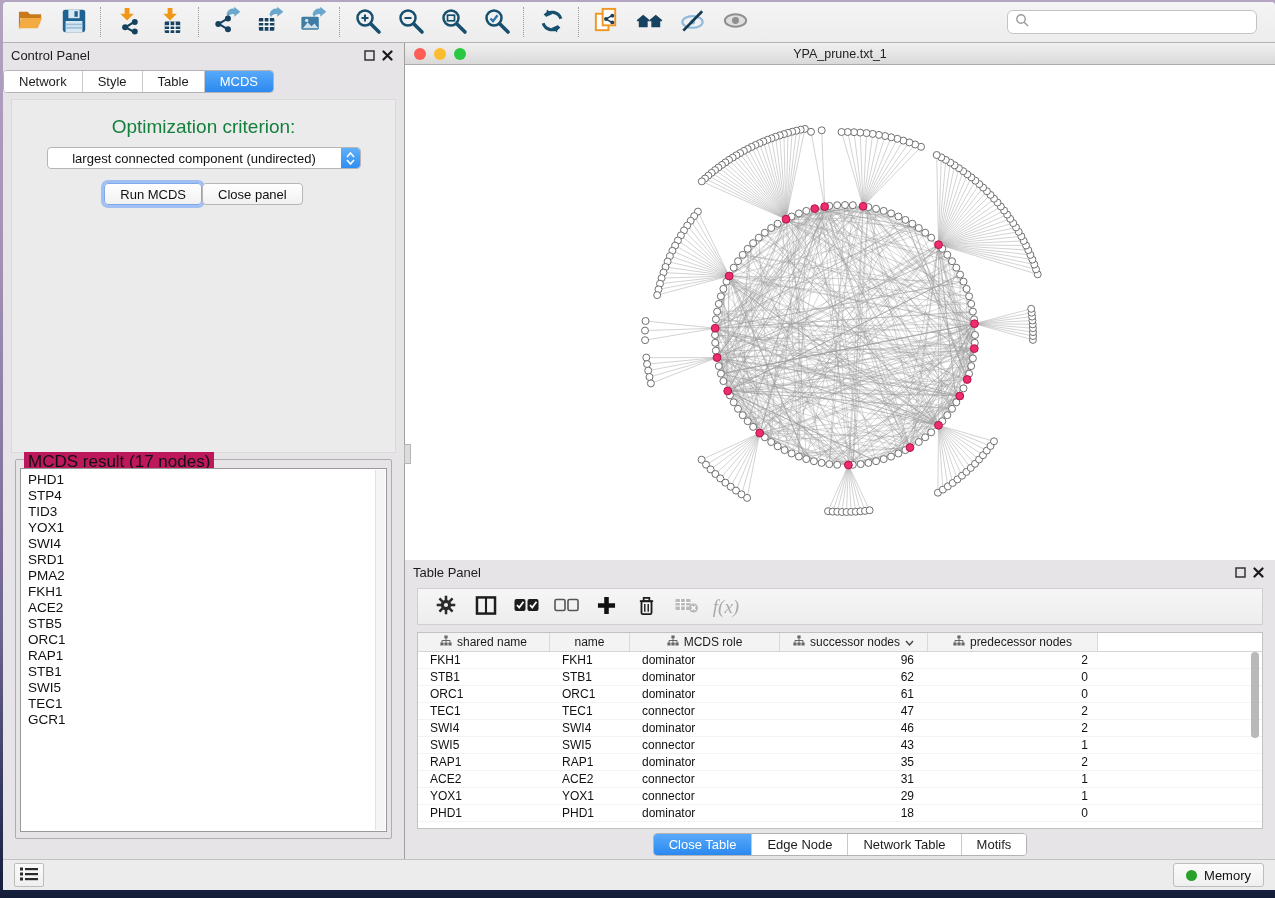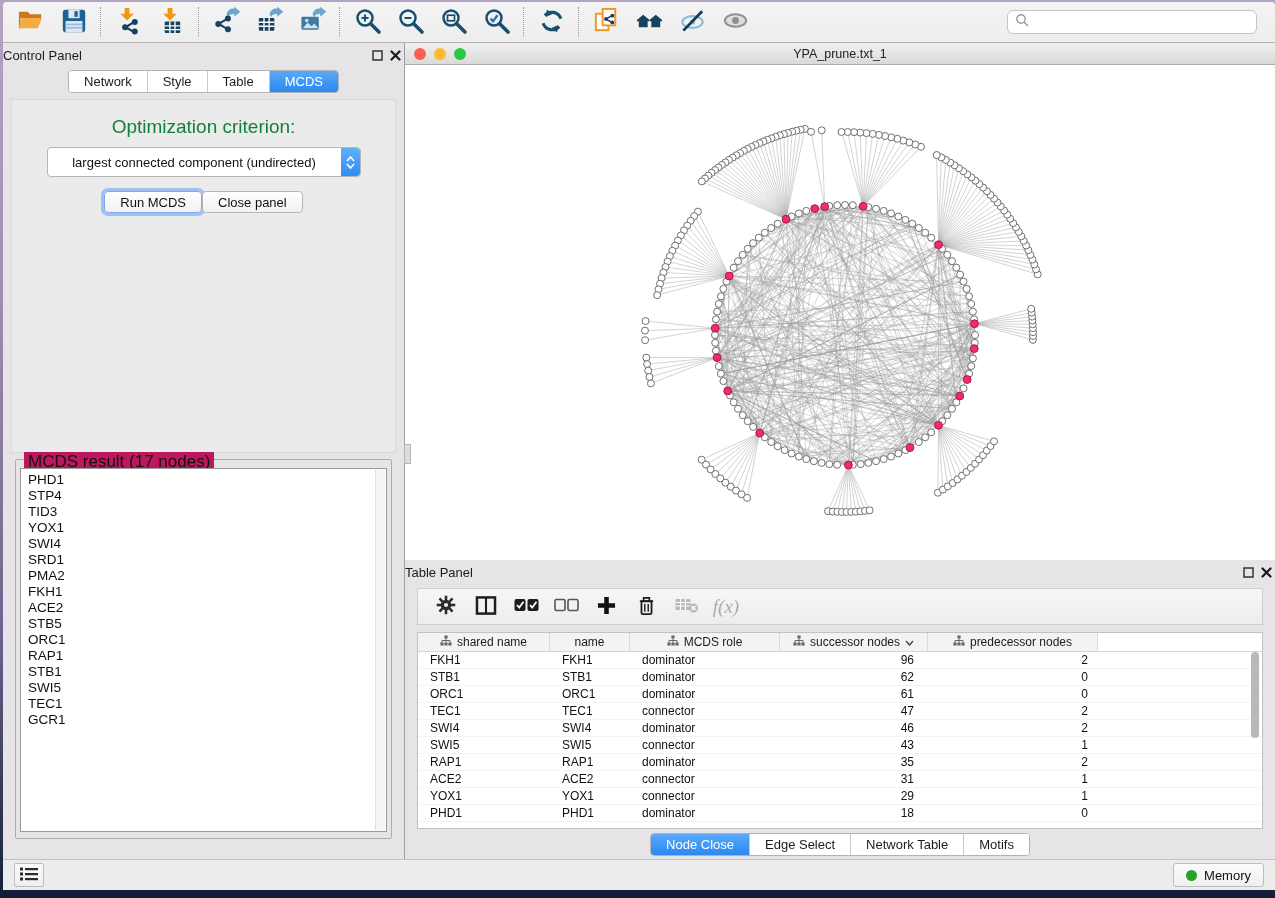--- a/index.html
+++ b/index.html
@@ -25,7 +25,7 @@
   .main{flex:1;display:flex;min-height:0;}
   .cpanel{flex:0 0 401px;width:401px;background:#e6e4e6;border-right:1px solid #9f9f9f;
           display:flex;flex-direction:column;min-height:0;}
-  .panel-head{height:25px;display:flex;align-items:center;padding:0 0;font-size:13px;color:#1c1c1c;}
+  .panel-head{height:25px;display:flex;align-items:center;padding:0 8px;font-size:13px;color:#1c1c1c;}
   .panel-head .sp{flex:1;}
   .ph-btn{width:18px;height:16px;border:none;background:transparent;display:flex;align-items:center;justify-content:center;padding:0;}
   .seg{display:inline-flex;border:1px solid #b3b3b3;border-radius:4px;overflow:hidden;background:#fff;height:21px;}

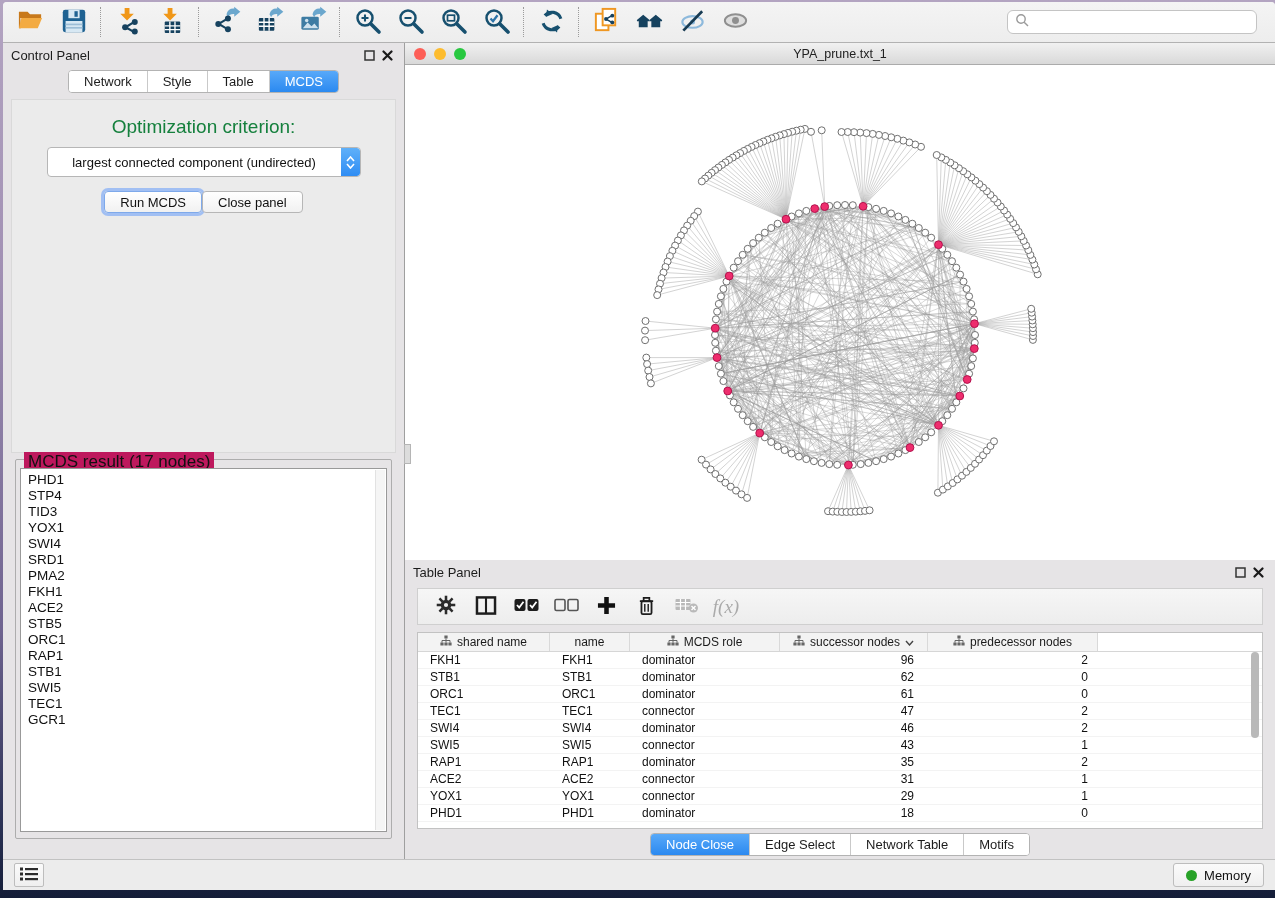--- a/index.html
+++ b/index.html
@@ -33,7 +33,7 @@
               border-left:1px solid #c9c9c9;font-family:"Liberation Sans",sans-serif;}
   .seg button:first-child{border-left:none;}
   .seg button.sel{background:linear-gradient(#58a9f9,#2b89f0);color:#fff;}
-  .cp-tabs-row{display:flex;justify-content:center;padding:2px 0 6px;}
+  .cp-tabs-row{display:flex;justify-content:flex-start;padding:2px 0 6px;}
   .cp-content{margin:0 8px;flex:0 0 352px;background:#ebebeb;border:1px solid #d9d9d9;text-align:center;}
   .opt-label{font-size:19px;color:#15803d;margin-top:16px;}
   .dropdown{width:314px;height:30px;margin:9px auto 0;background:#fff;border:1px solid #b6b6b6;border-radius:4px;

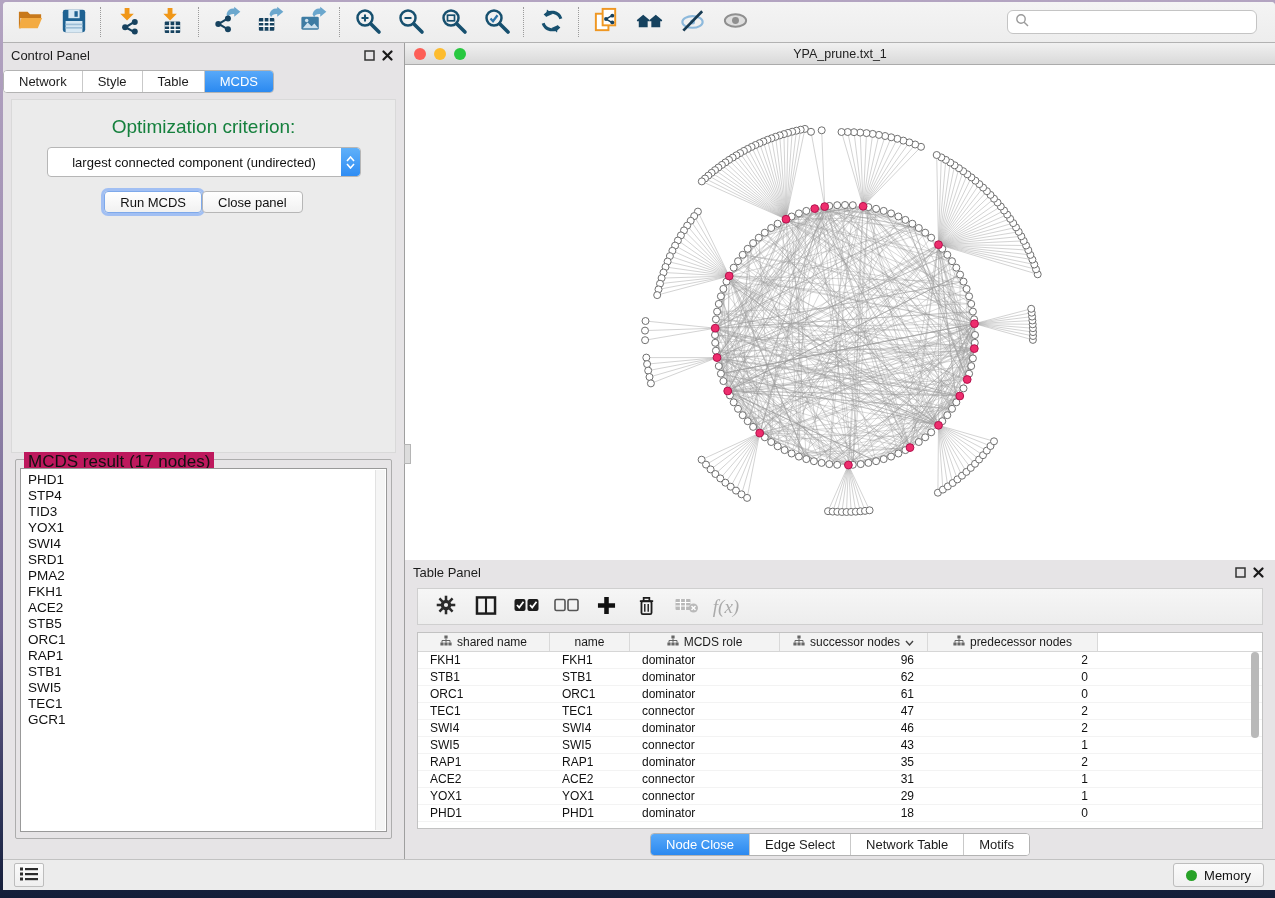--- a/index.html
+++ b/index.html
@@ -36,7 +36,7 @@
   .cp-tabs-row{display:flex;justify-content:flex-start;padding:2px 0 6px;}
   .cp-content{margin:0 8px;flex:0 0 352px;background:#ebebeb;border:1px solid #d9d9d9;text-align:center;}
   .opt-label{font-size:19px;color:#15803d;margin-top:16px;}
-  .dropdown{width:314px;height:30px;margin:9px auto 0;background:#fff;border:1px solid #b6b6b6;border-radius:4px;
+  .dropdown{width:314px;height:22px;margin:9px auto 0;background:#fff;border:1px solid #b6b6b6;border-radius:4px;
             display:flex;align-items:center;box-sizing:border-box;overflow:hidden;}
   .dd-val{flex:1;font-size:13px;color:#111;text-align:center;white-space:nowrap;}
   .dd-step{flex:0 0 19px;height:100%;background:linear-gradient(#5fb0f9,#2f8df4);display:flex;flex-direction:column;

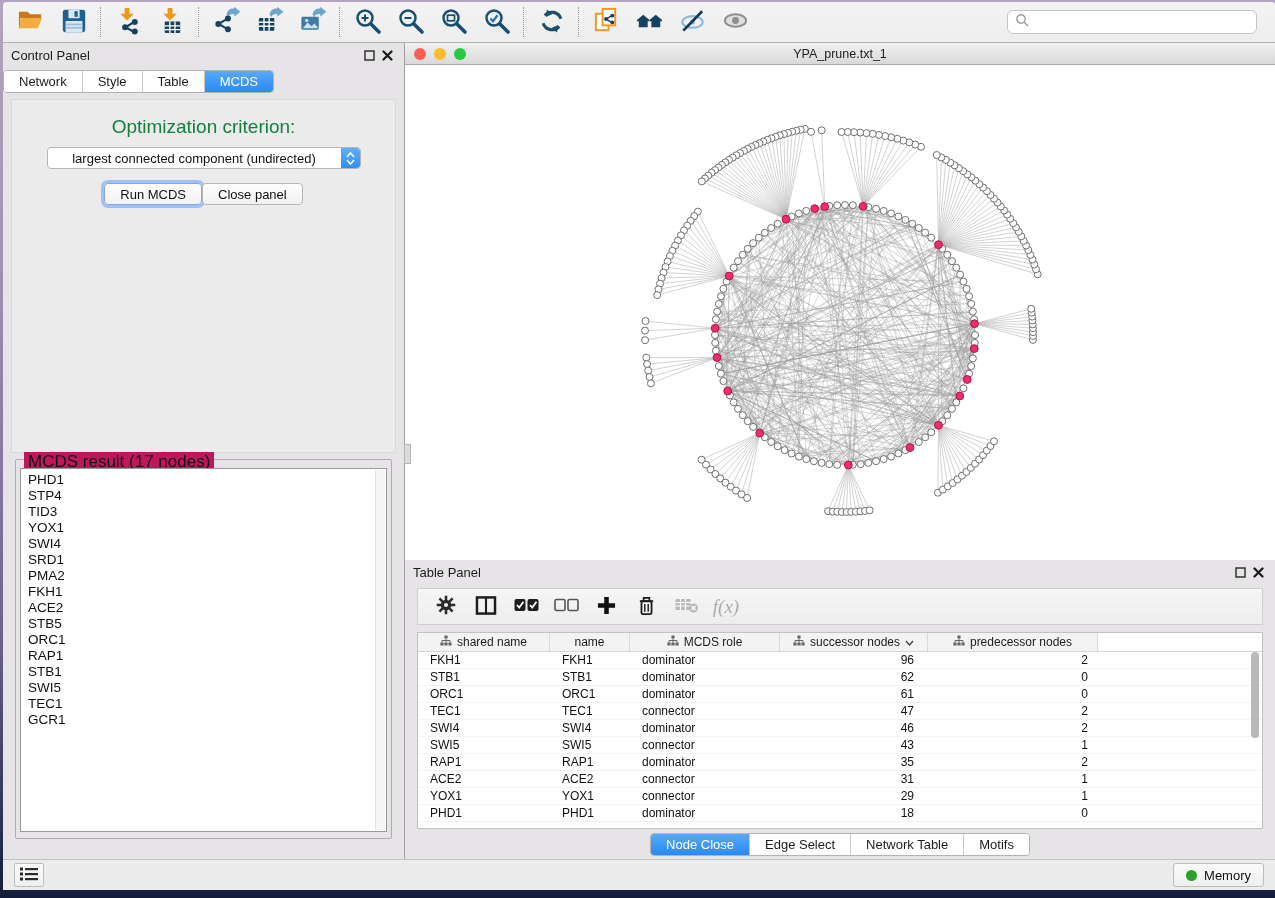--- a/index.html
+++ b/index.html
@@ -1395,7 +1395,7 @@
        </div>
        <div class="tp-tabs-row">
          <div class="seg">
-                <button class="sel">Node Close</button>
+                <button class="sel">Close Table</button>
                 <button>Edge Select</button>
                 <button>Network Table</button>
                 <button>Motifs</button>

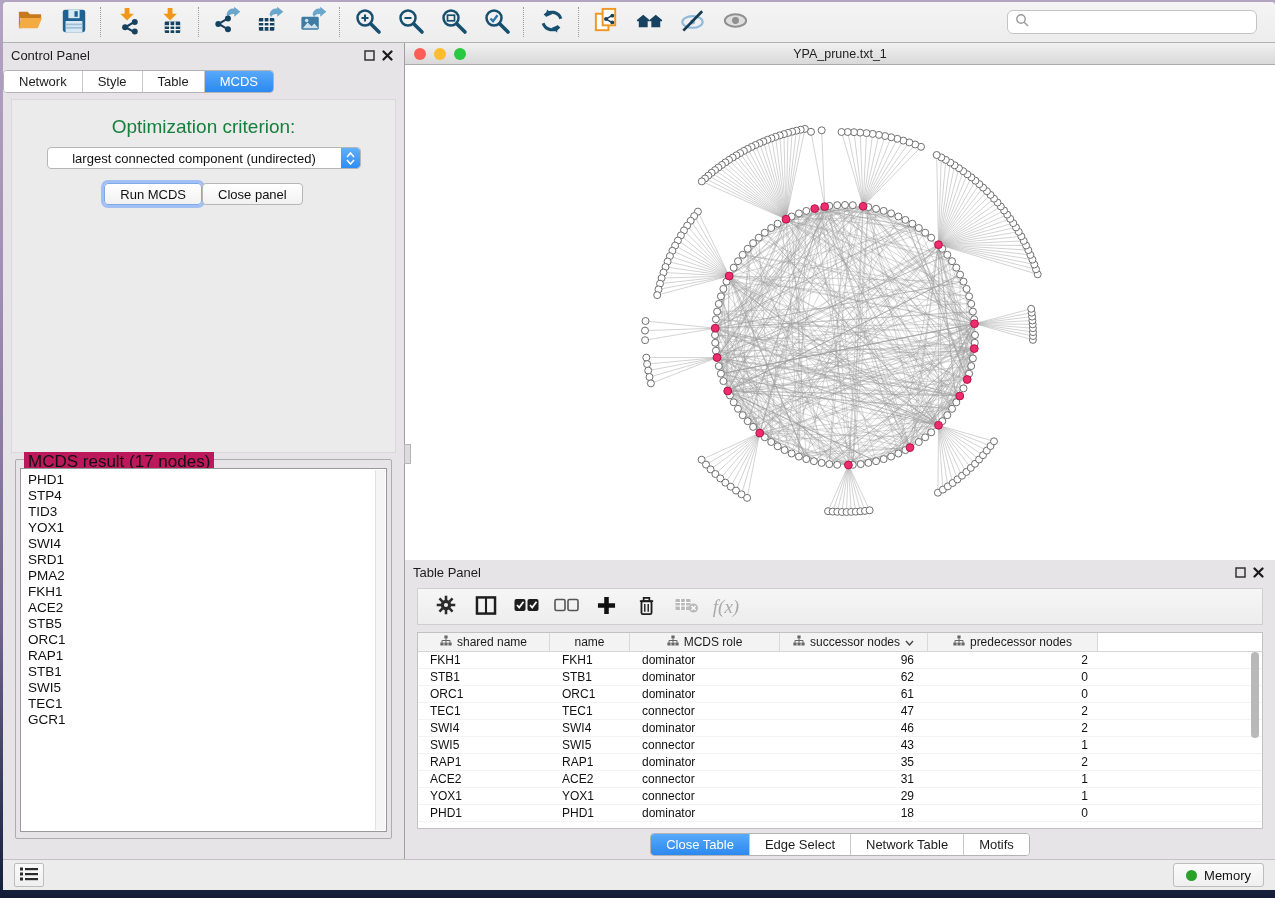--- a/index.html
+++ b/index.html
@@ -1396,7 +1396,7 @@
        <div class="tp-tabs-row">
          <div class="seg">
                 <button class="sel">Close Table</button>
-                <button>Edge Select</button>
+                <button>Edge Node</button>
                 <button>Network Table</button>
                 <button>Motifs</button>
               </div>

